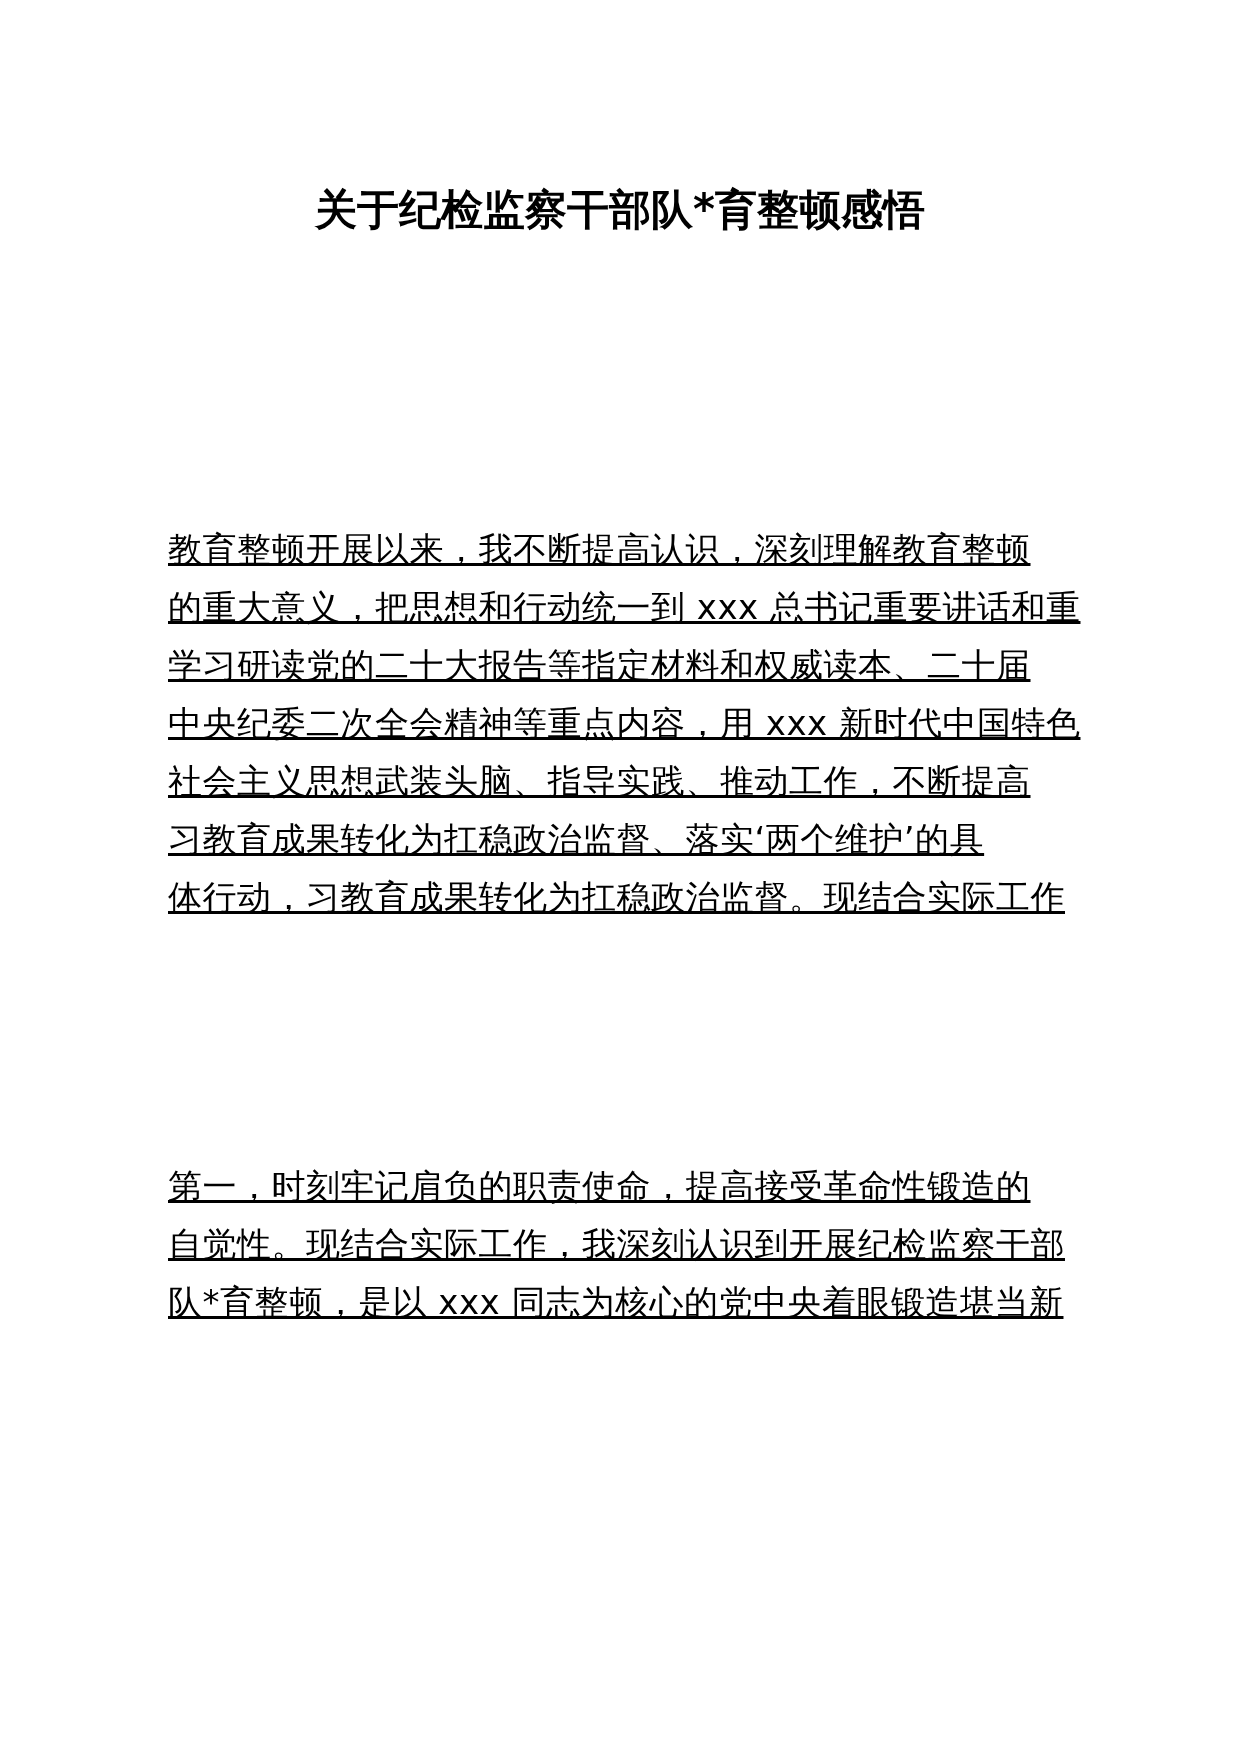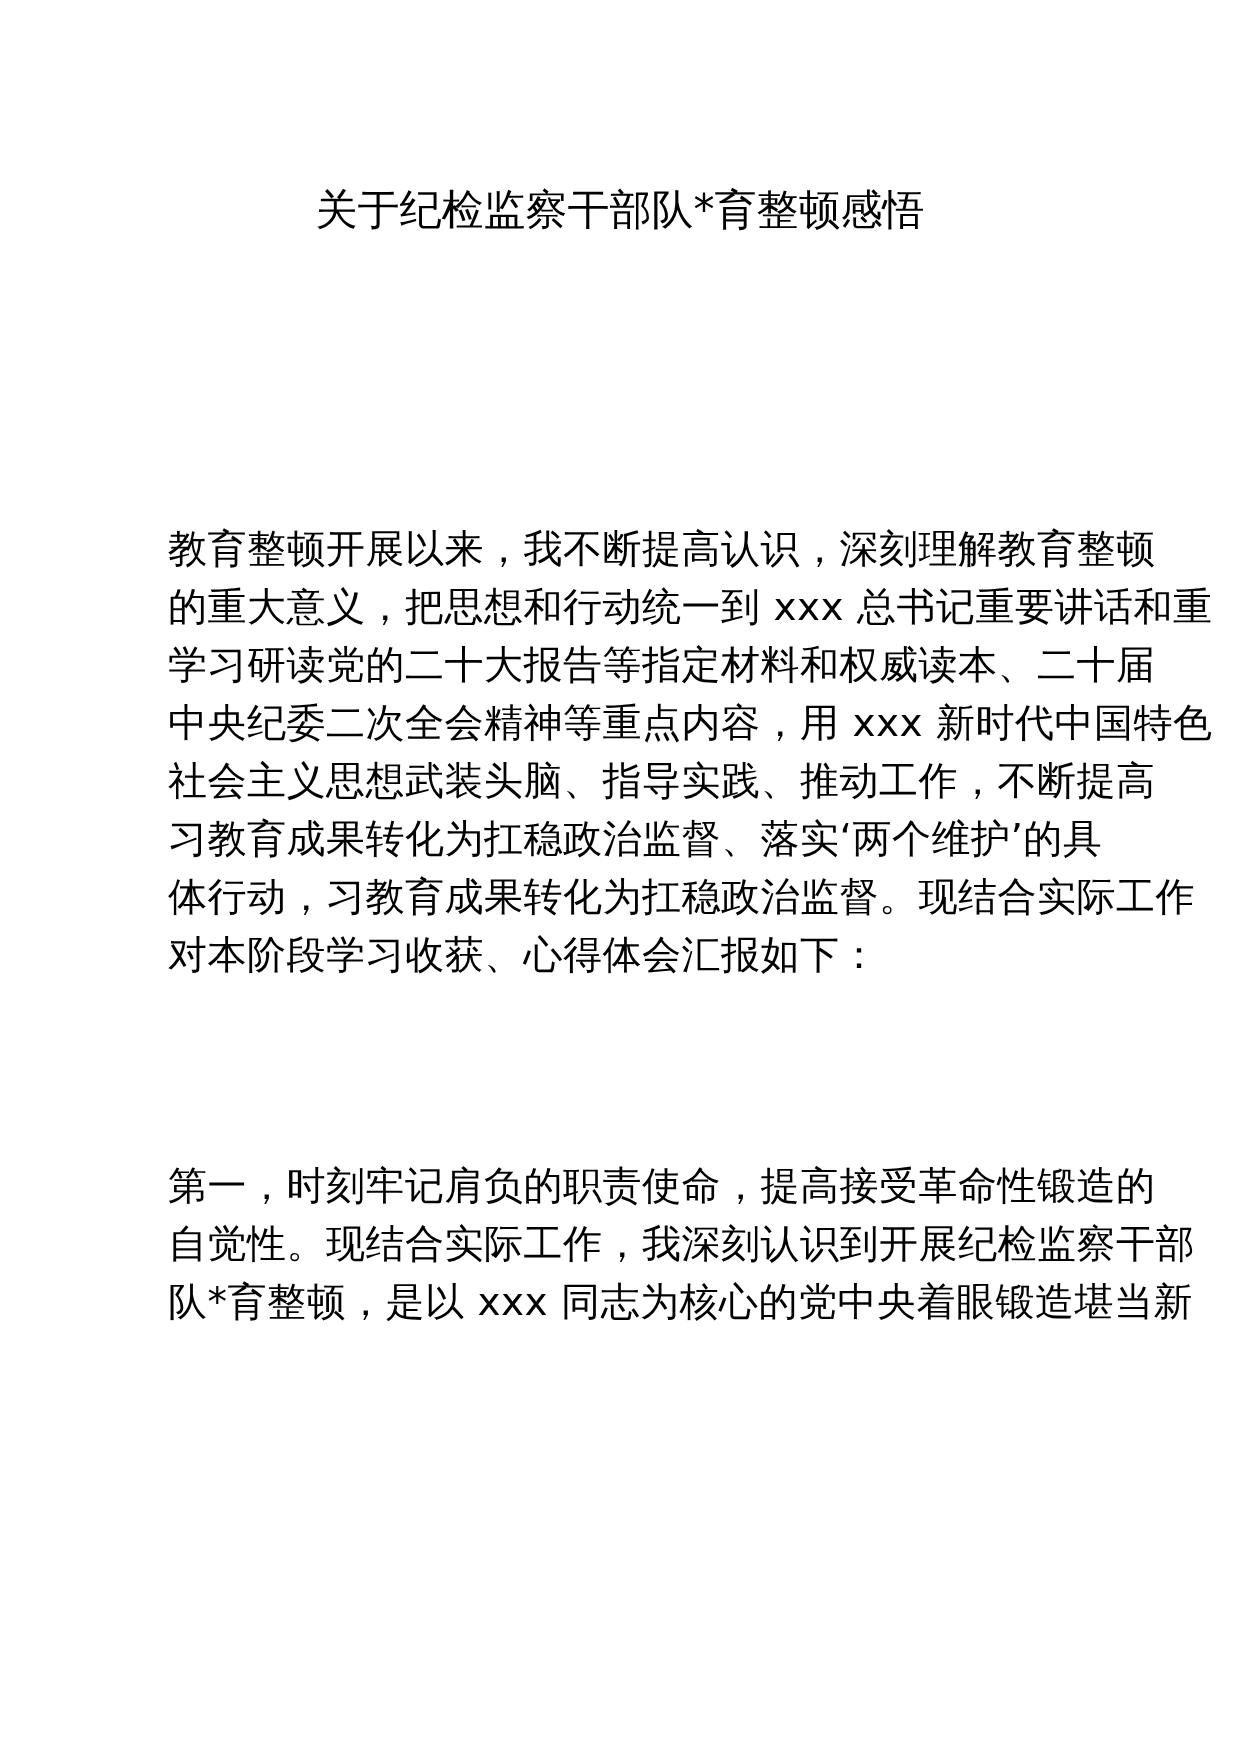--- a/index.html
+++ b/index.html
@@ -11,7 +11,7 @@
     }
     .title {
       position: absolute; left: 0; right: 0; top: 182px;
-      text-align: center; font-size: 42px; font-weight: normal;
+      text-align: center; font-size: 42px; font-weight: bold;
       letter-spacing: 0px; line-height: 56px; color: #000;
     }
     .para {

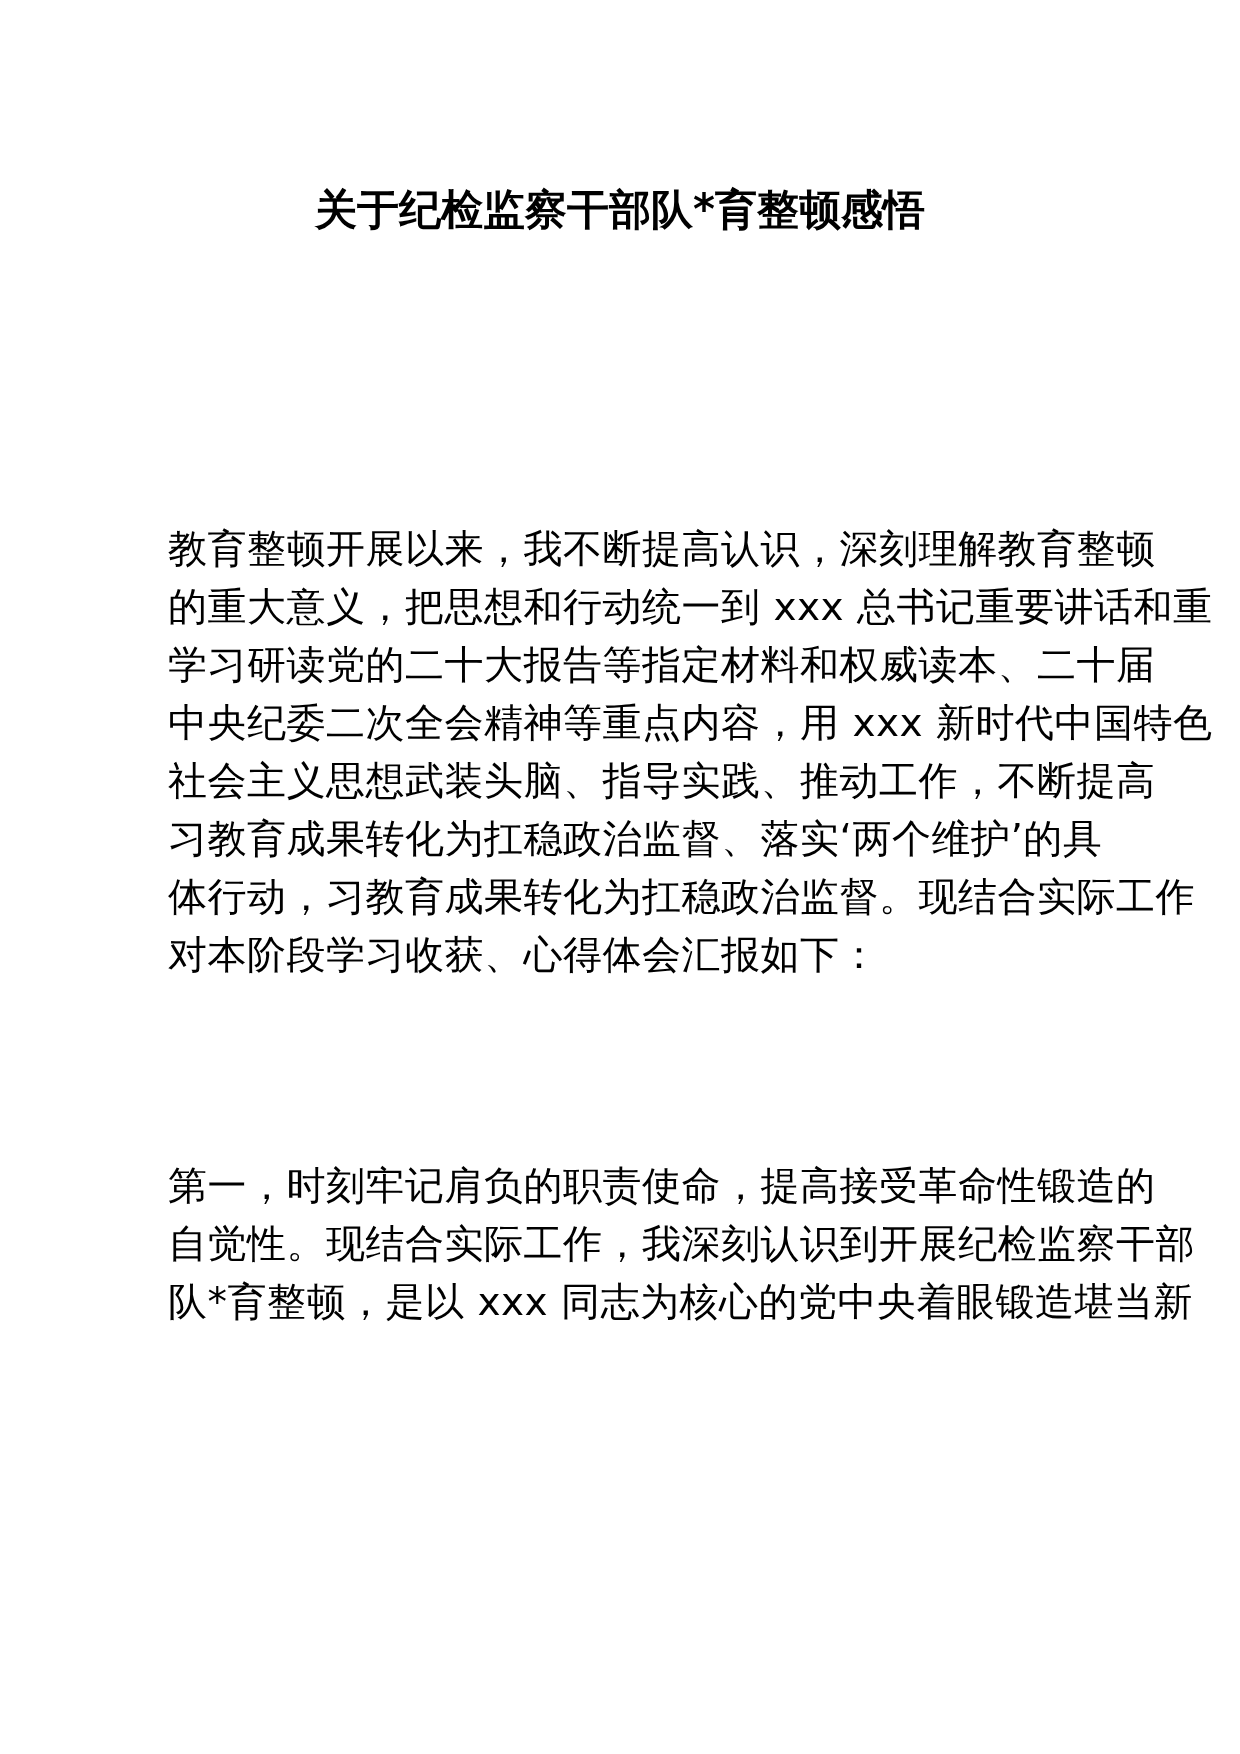--- a/index.html
+++ b/index.html
@@ -19,8 +19,8 @@
     }
     .line {
       display: block; white-space: nowrap;
-      font-size: 39px; line-height: 58px; height: 58px;
-      letter-spacing: 0.5px; color: #000;
+      font-size: 34px; line-height: 58px; height: 58px;
+      letter-spacing: 0.5px; color: #000; text-decoration: underline;
     }
     .p1 { top: 520px; }
     .p2 { top: 1157px; }

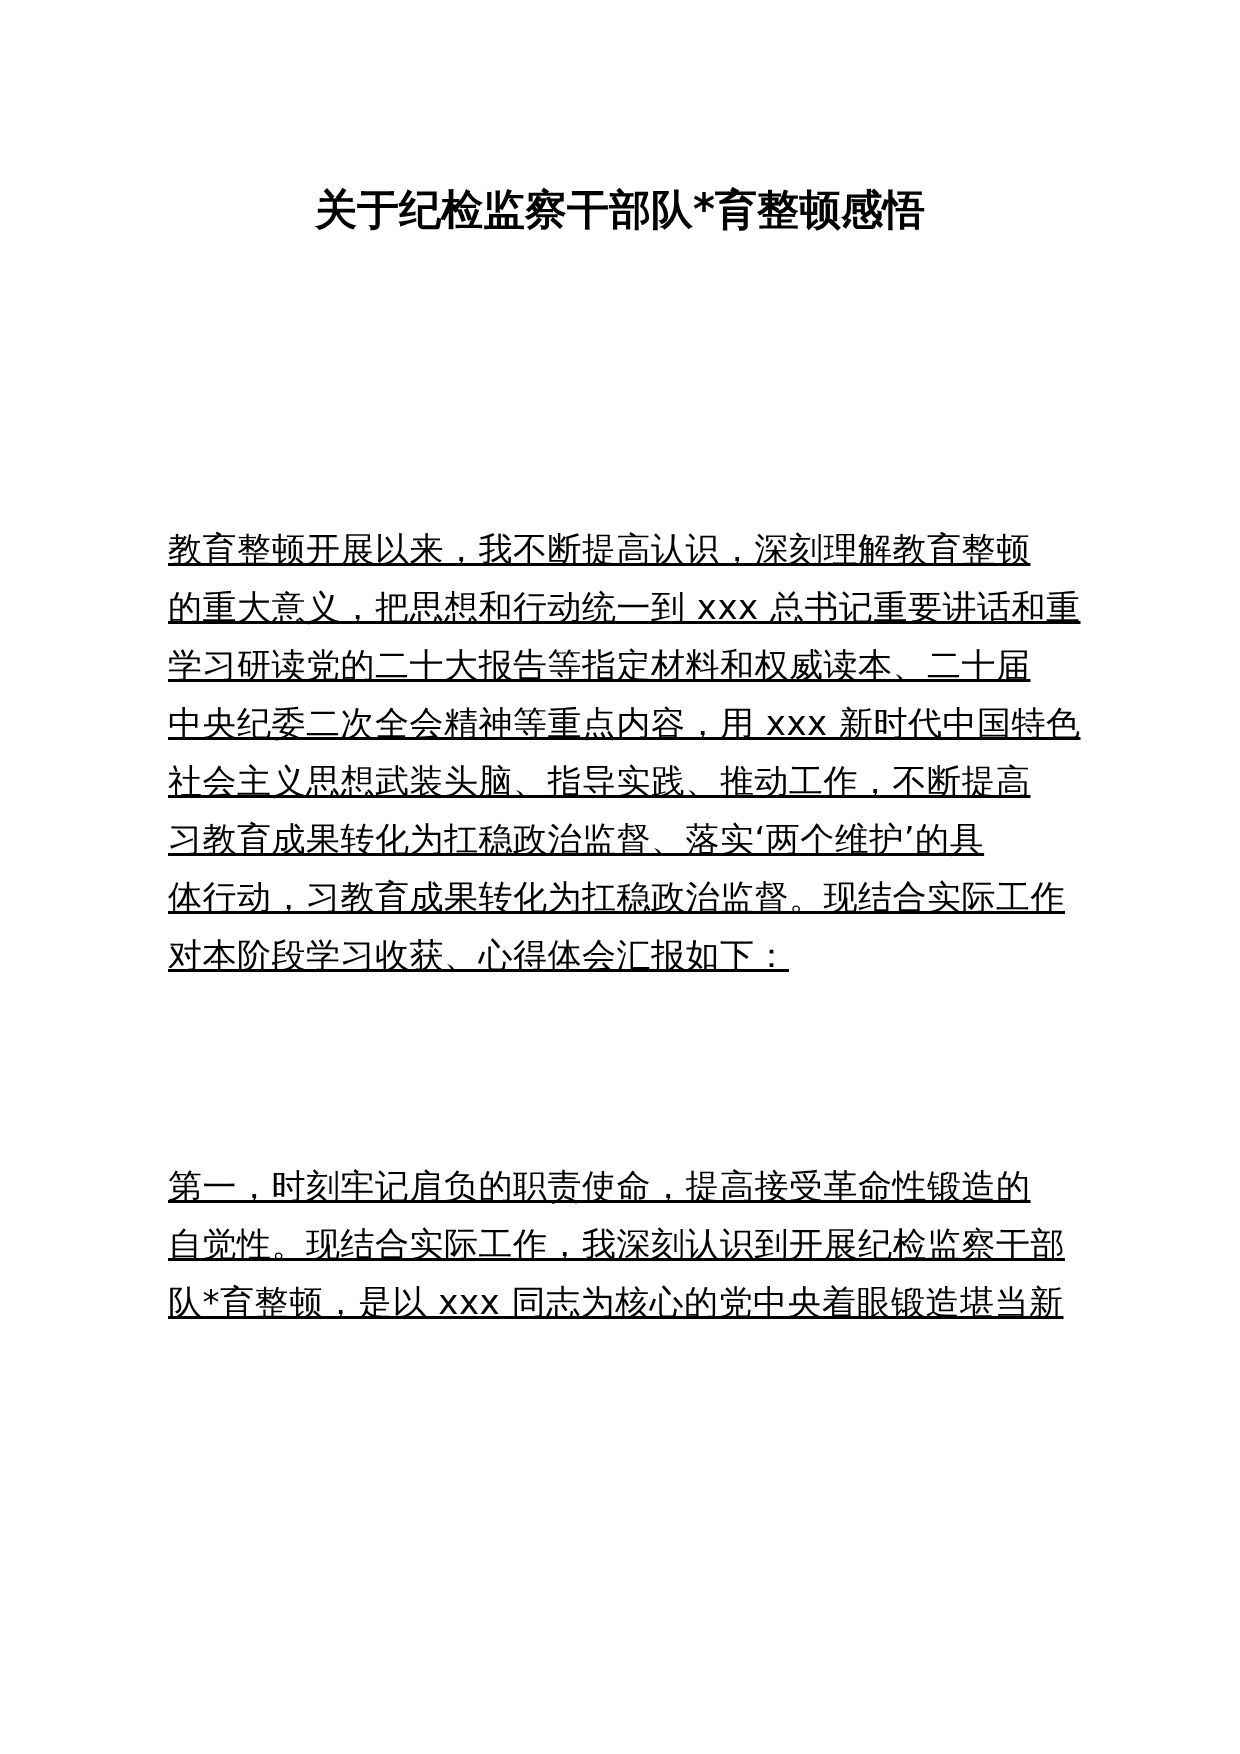--- a/index.html
+++ b/index.html
@@ -39,7 +39,6 @@
     <span class="line">社会主义思想武装头脑、指导实践、推动工作，不断提高</span>
     <span class="line">习教育成果转化为扛稳政治监督、落实‘两个维护’的具</span>
     <span class="line">体行动，习教育成果转化为扛稳政治监督。现结合实际工作</span>
-    <span class="line">对本阶段学习收获、心得体会汇报如下：</span>
   </div>
 
   <div class="para p2">

